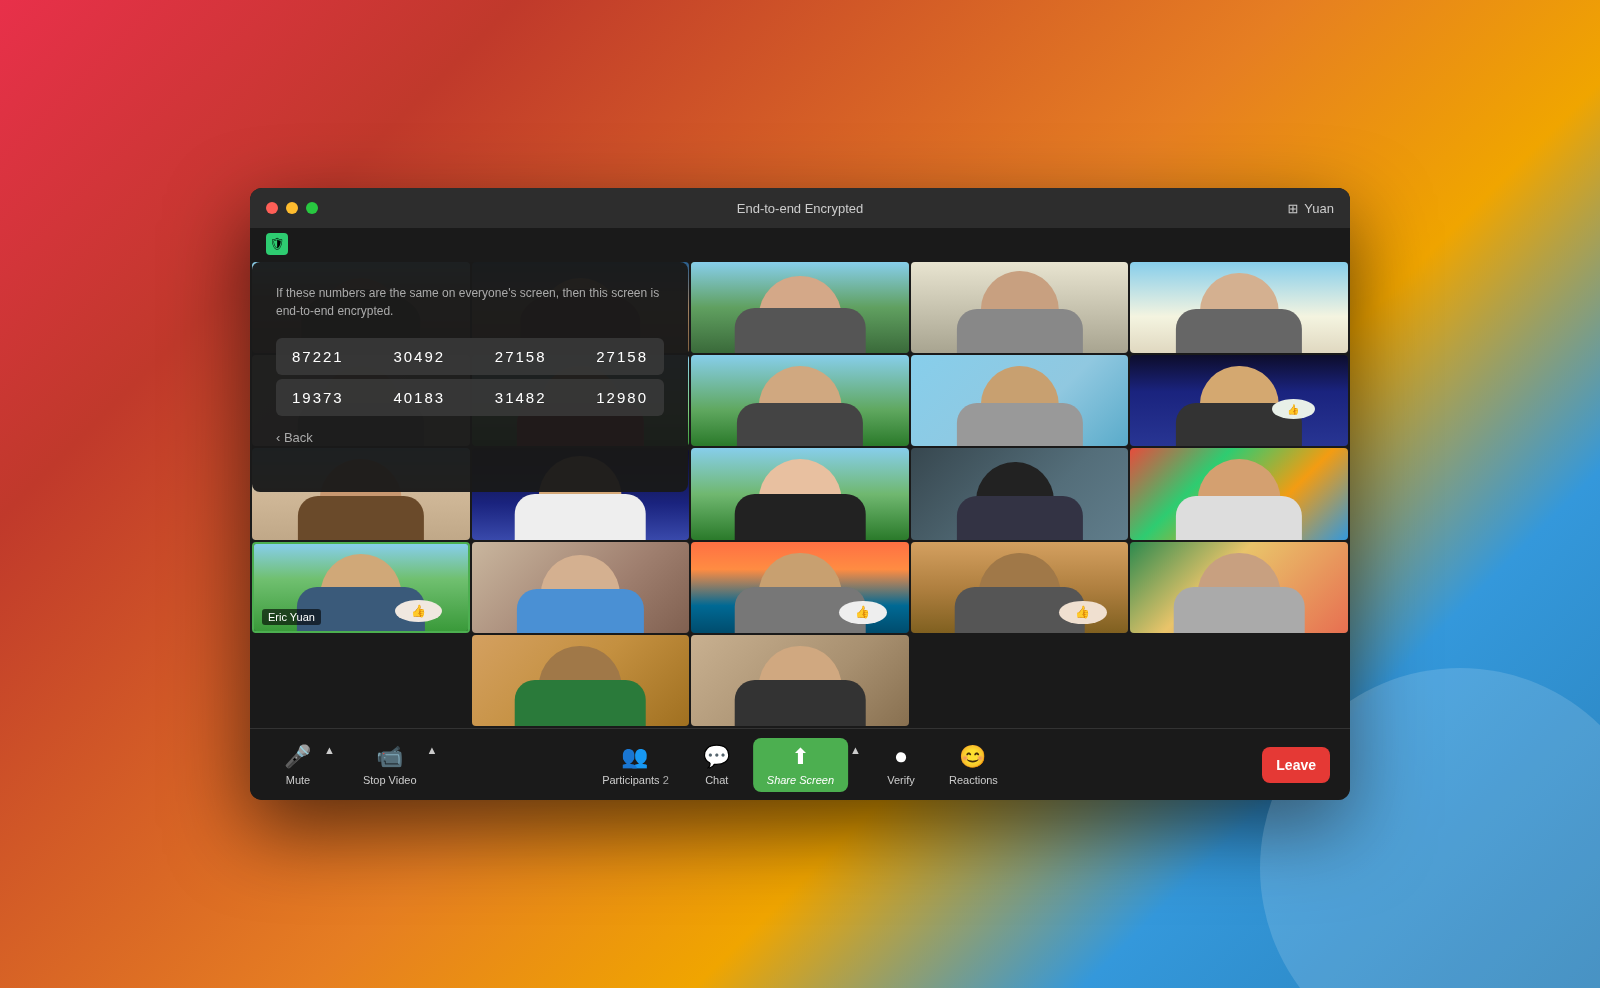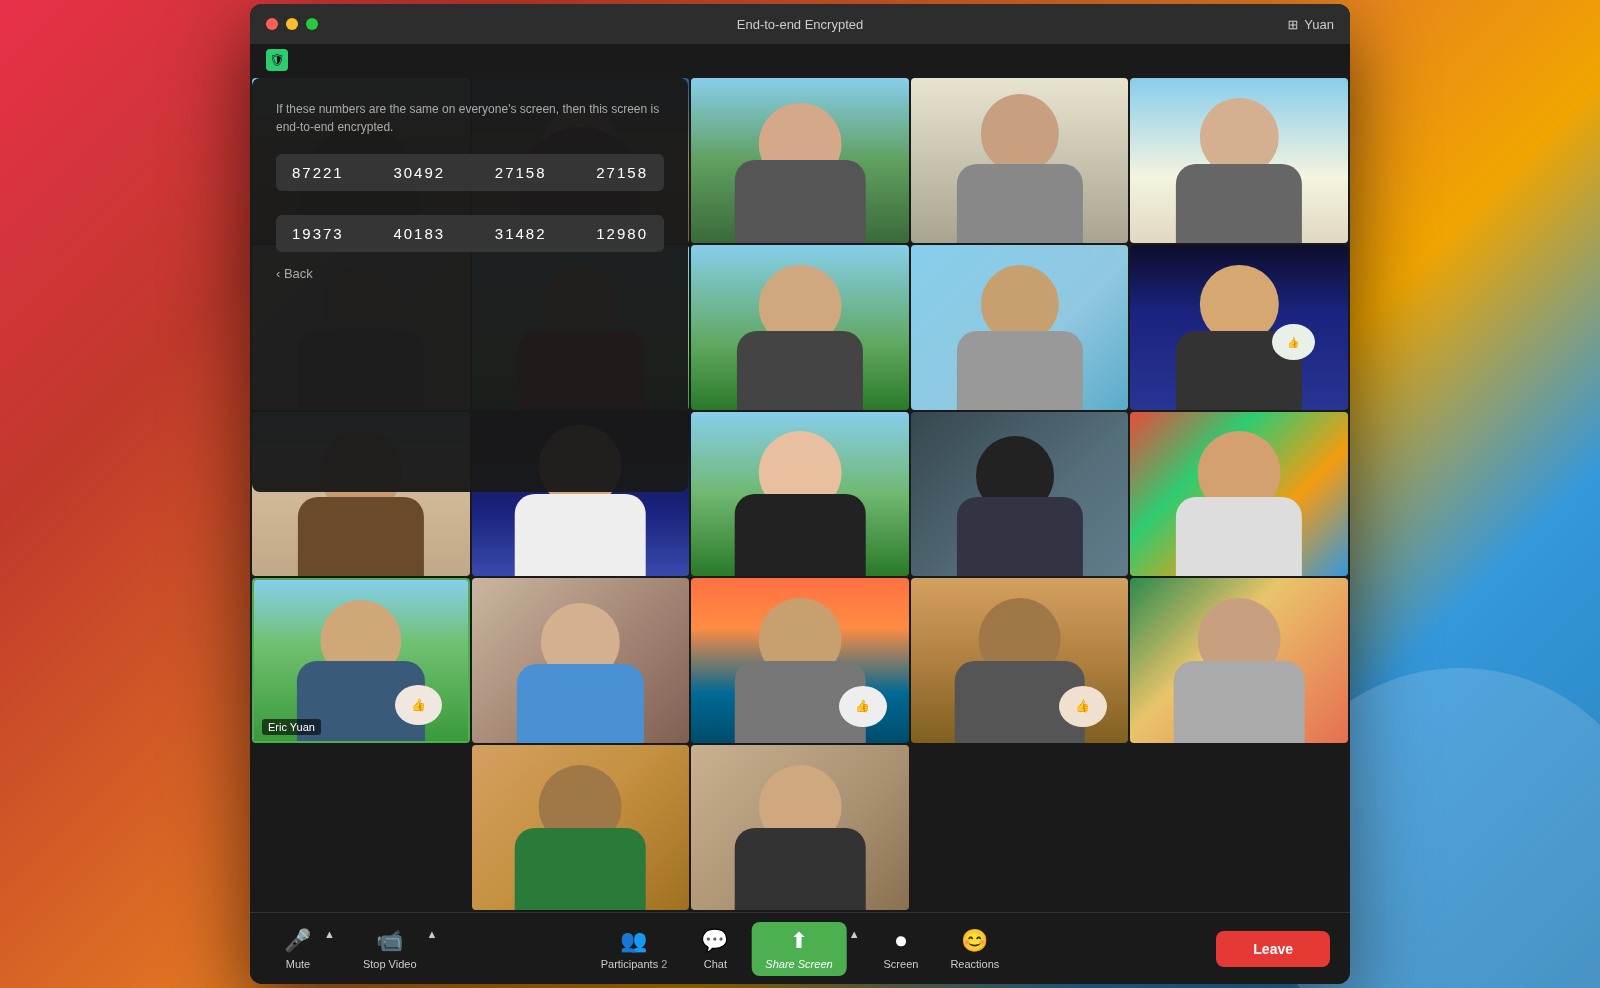--- a/index.html
+++ b/index.html
@@ -26,7 +26,7 @@
     }
     .app-window {
       width: 1100px;
-      height: 980px;
+      height: 612px;
       background: #1a1a1a;
       border-radius: 12px;
       overflow: hidden;

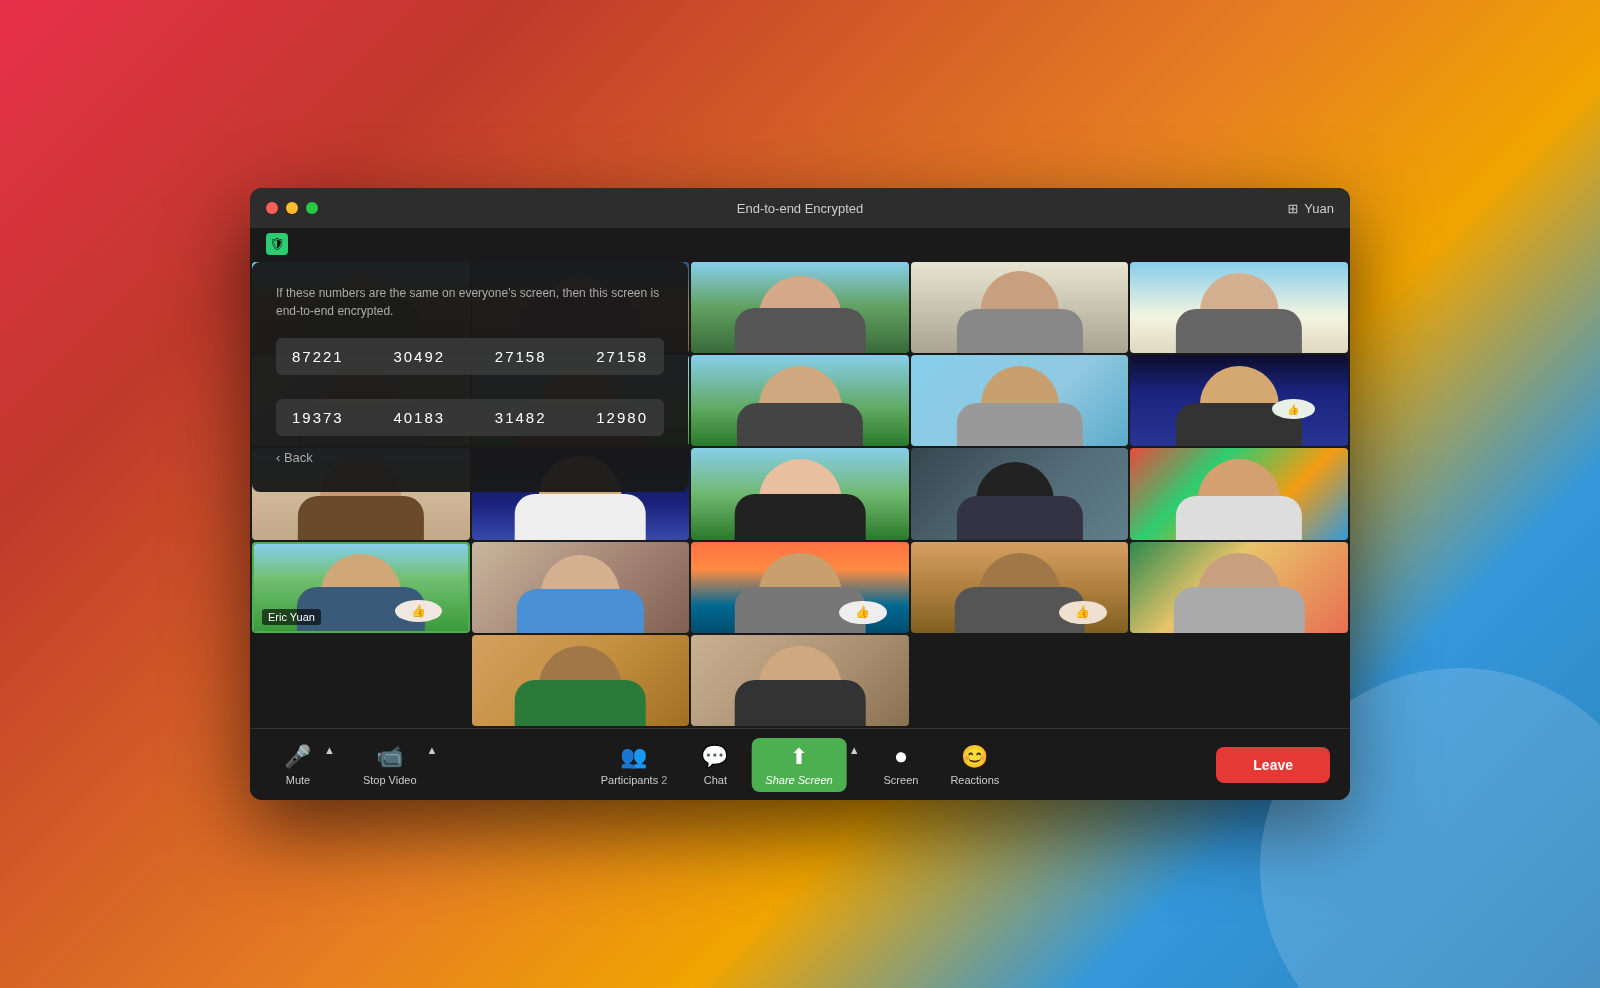--- a/index.html
+++ b/index.html
@@ -125,7 +125,7 @@
     .verify-numbers {
       display: flex;
       flex-direction: column;
-      gap: 24px;
+      gap: 4px;
     }
     .verify-row {
       background: rgba(60,60,60,0.8);

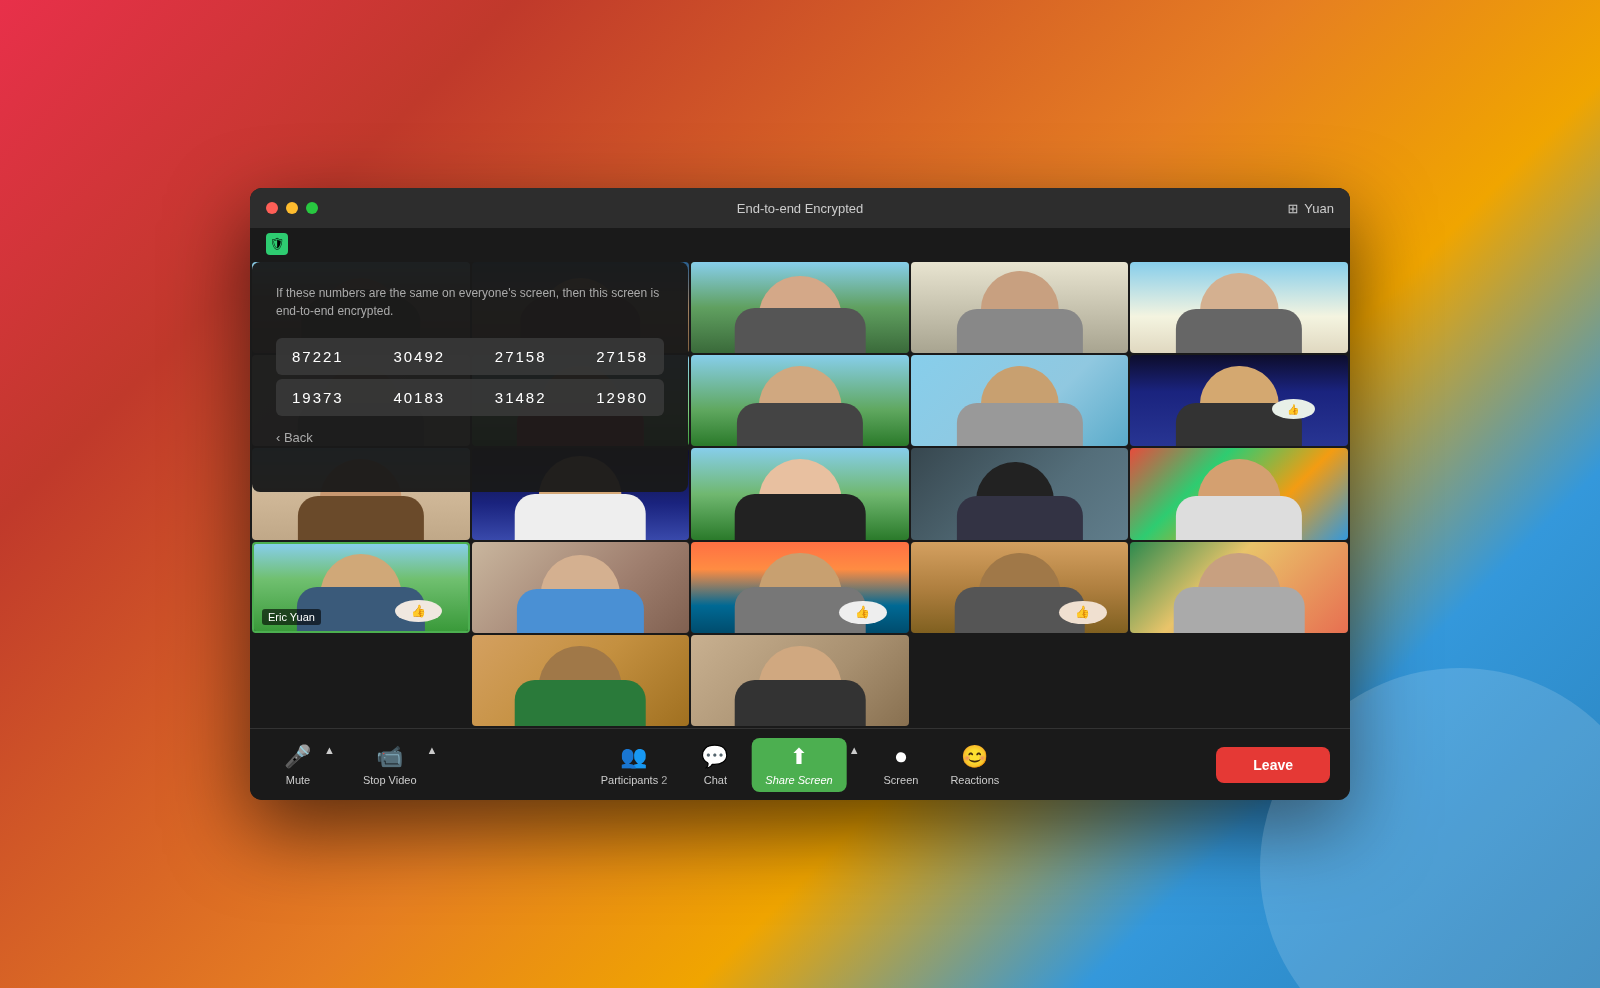--- a/index.html
+++ b/index.html
@@ -231,7 +231,7 @@
       color: #fff;
       border: none;
       border-radius: 8px;
-      padding: 10px 37px;
+      padding: 10px 14px;
       font-size: 14px;
       font-weight: 600;
       cursor: pointer;

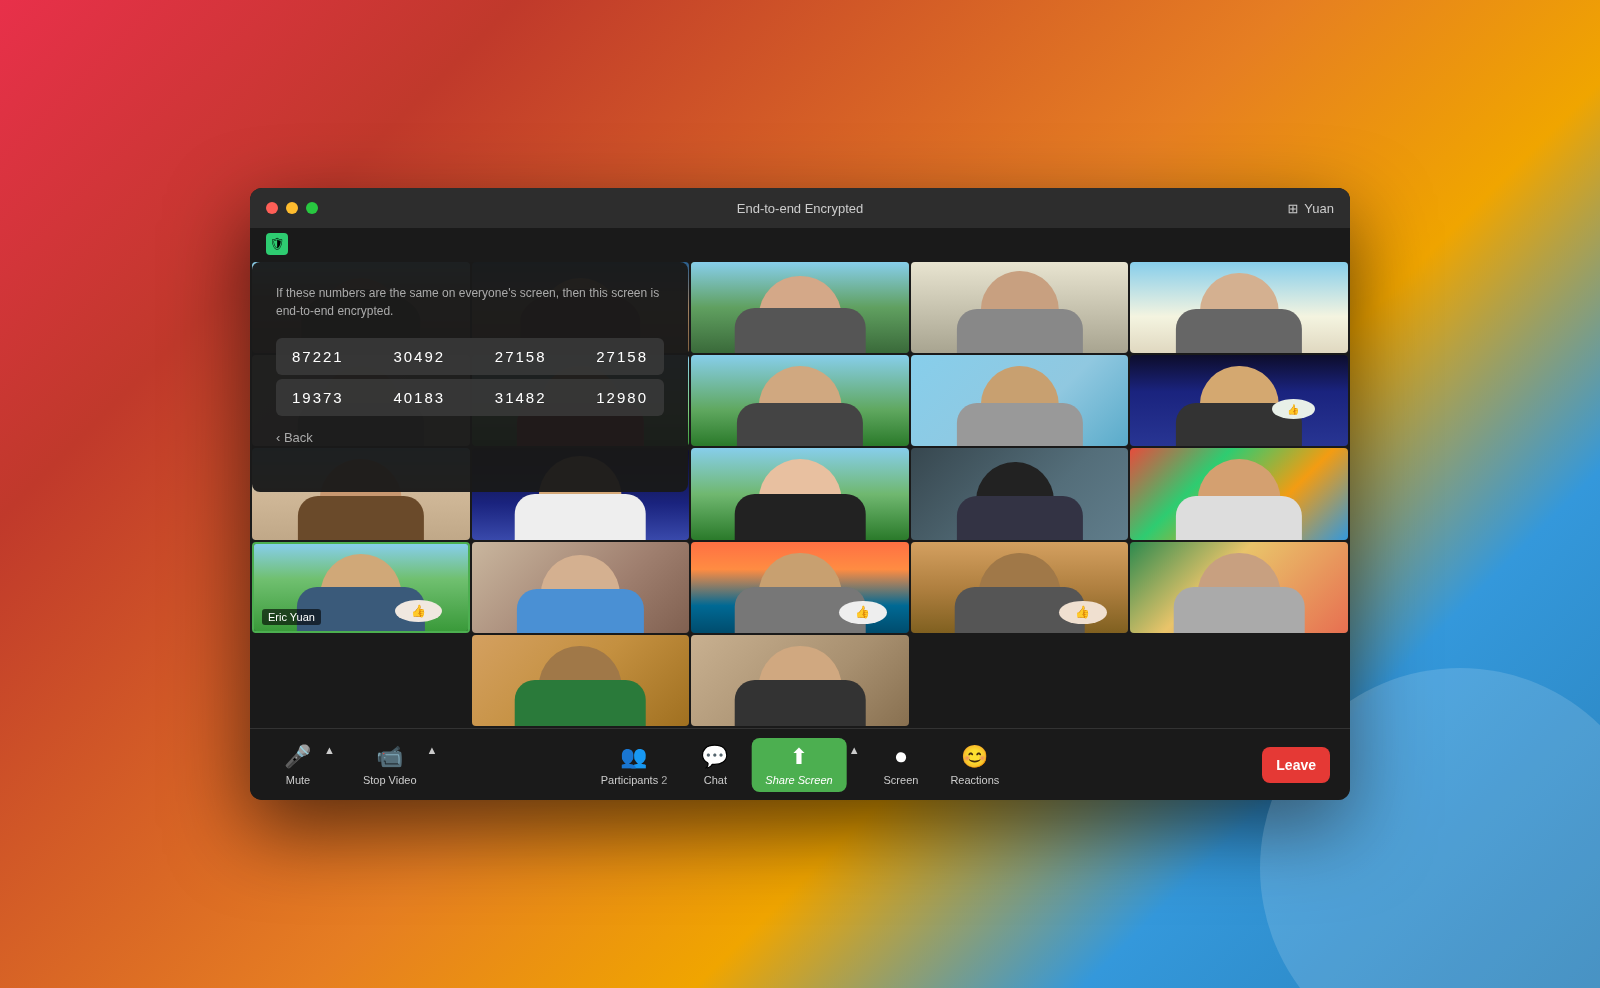--- a/index.html
+++ b/index.html
@@ -524,7 +524,7 @@
       <span class="tb-chevron">▲</span>
       <div class="tb-btn">
         <span class="icon">⏺</span>
-        <span class="label">Screen</span>
+        <span class="label">Verify</span>
       </div>
       <div class="tb-btn">
         <span class="icon">😊</span>

